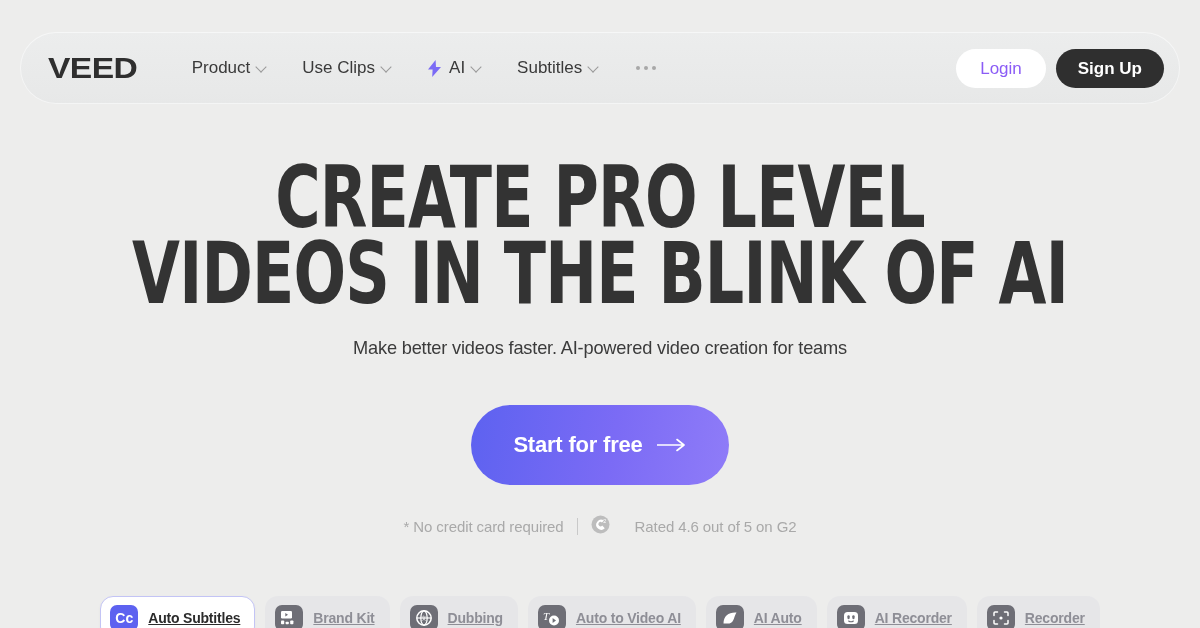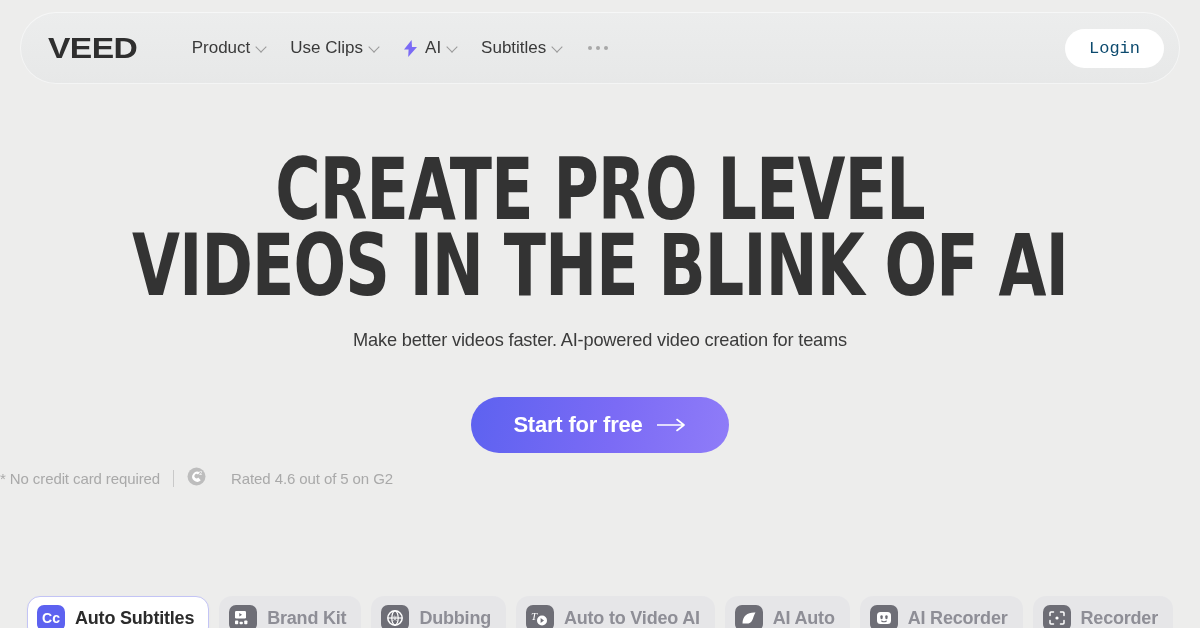--- a/index.html
+++ b/index.html
@@ -20,7 +20,7 @@
   .header {
     position: absolute;
     left: 20px;
-    top: 12px;
+    top: 32px;
     width: 1160px;
     height: 72px;
     border-radius: 38px;

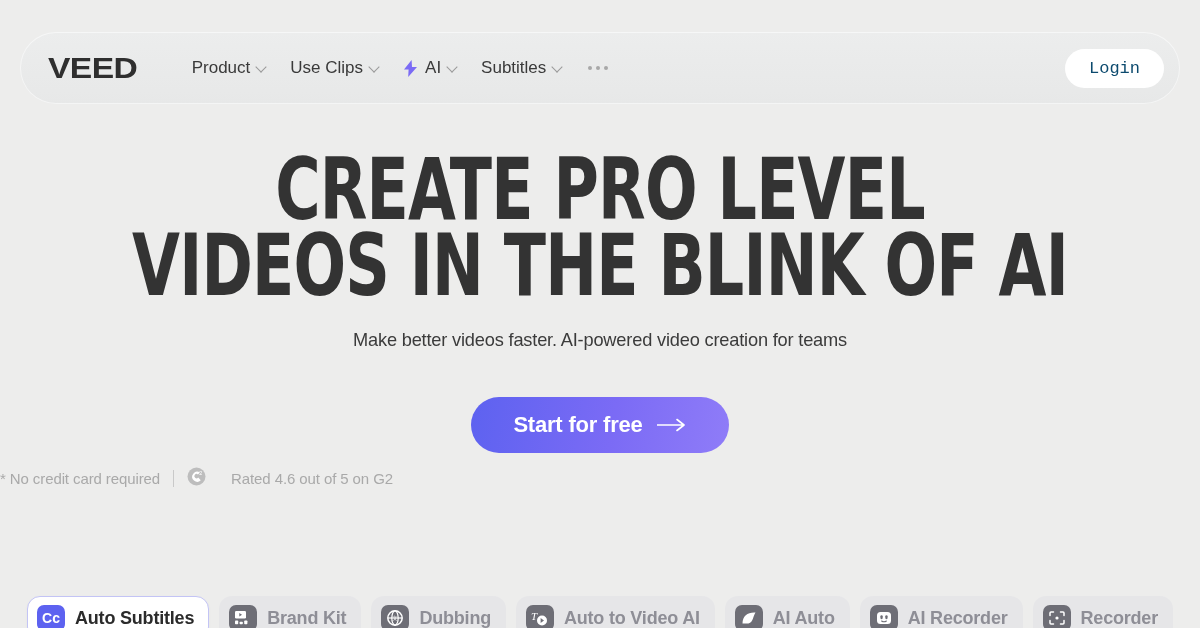--- a/index.html
+++ b/index.html
@@ -48,7 +48,7 @@
   .nav {
     display: flex;
     align-items: center;
-    gap: 22px;
+    gap: 34px;
     flex: 1;
   }
   .nav-item {

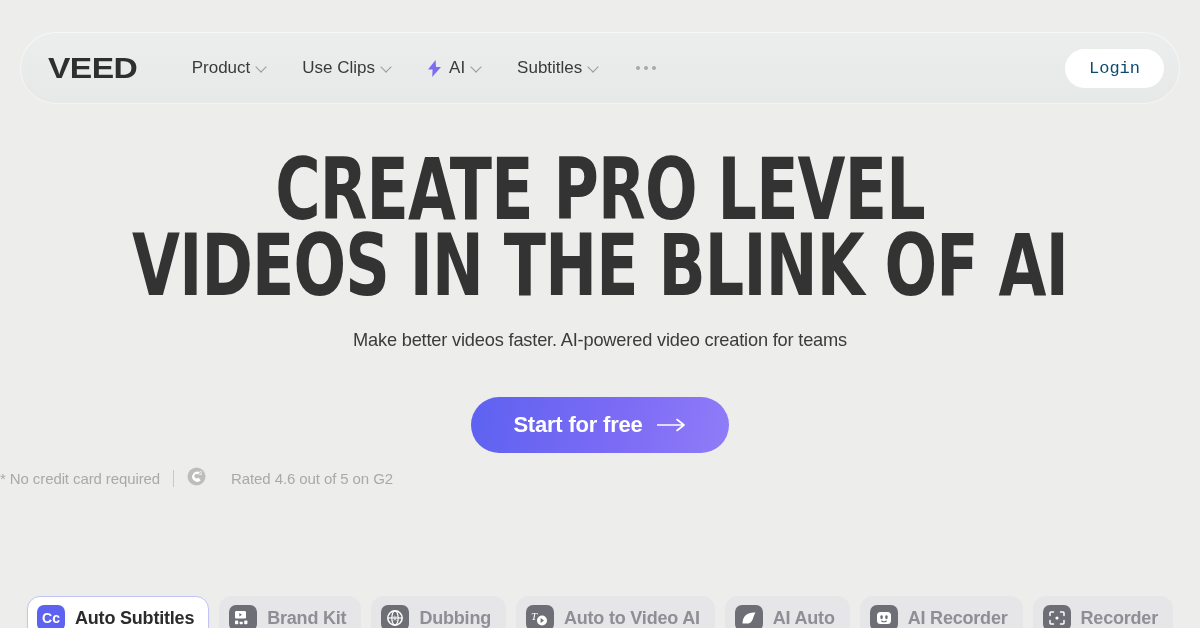--- a/index.html
+++ b/index.html
@@ -102,11 +102,11 @@
   }
   .btn-login {
     background: #ffffff;
-    color: #0c4a6e;
+    color: #8b5cf6;
     border: none;
     border-radius: 22px;
     font-size: 17px;
-    font-family: Liberation Mono, monospace;
+    font-family: Liberation Sans, sans-serif;
     padding: 11px 24px;
     cursor: pointer;
     line-height: 1;

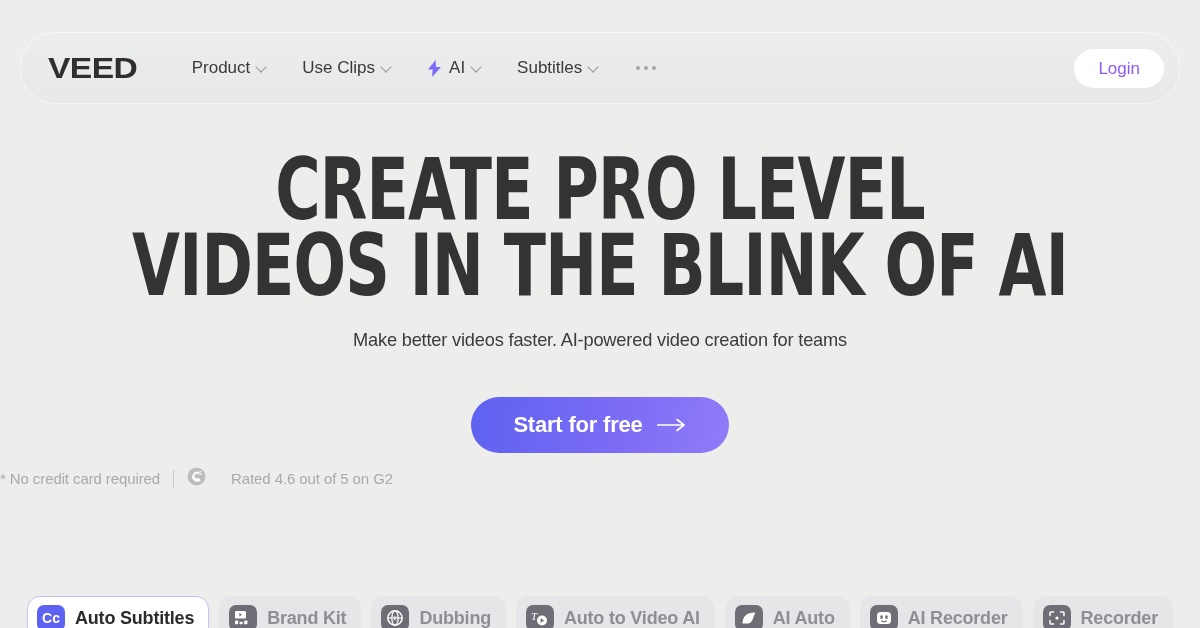--- a/index.html
+++ b/index.html
@@ -295,6 +295,7 @@
 
   <div class="auth">
     <button class="btn-login">Login</button>
+    <button class="btn-signup">Sign Up</button>
   </div>
 
 </div>

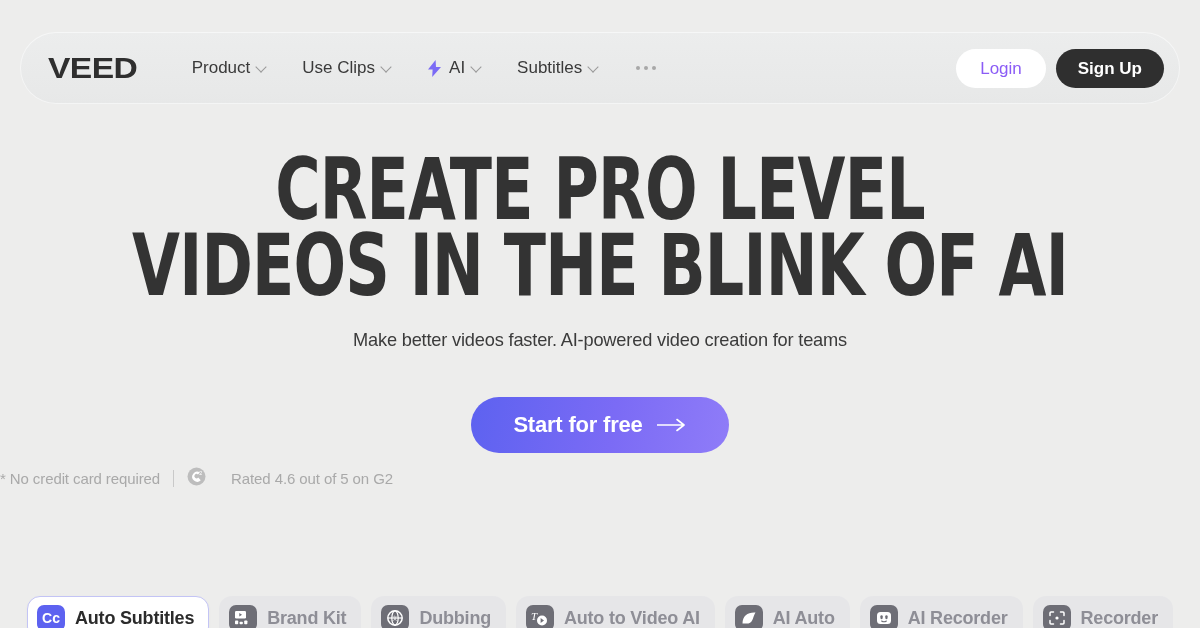--- a/index.html
+++ b/index.html
@@ -127,7 +127,7 @@
   
   .hero {
     position: absolute;
-    top: 152px;
+    top: 160px;
     left: 0;
     width: 1200px;
     text-align: center;

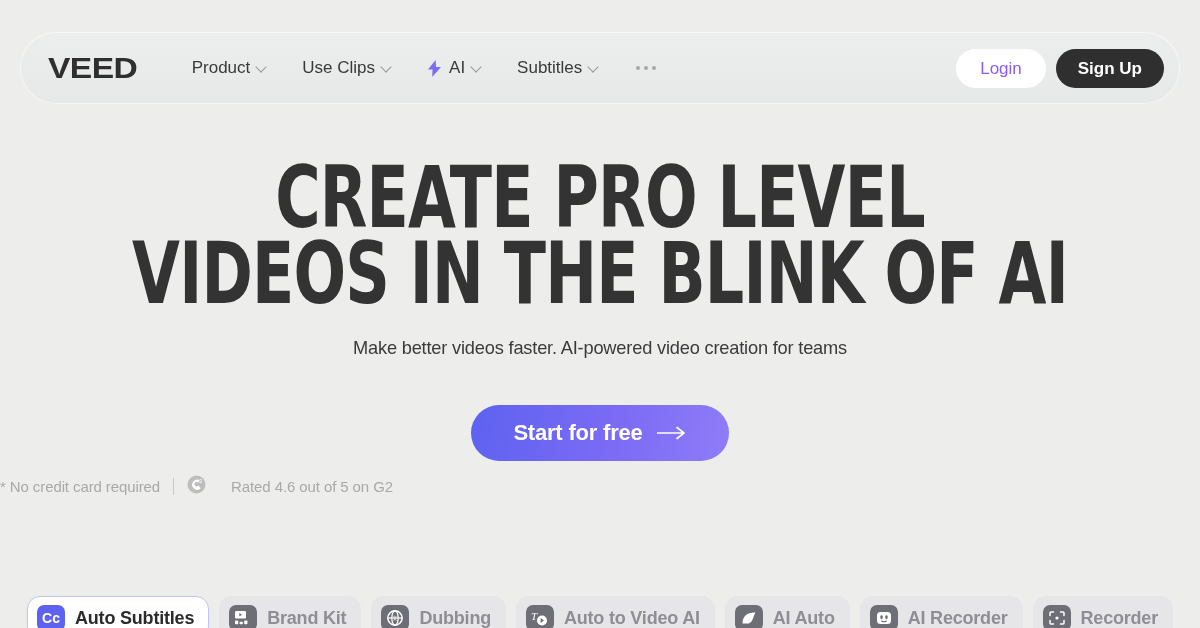--- a/index.html
+++ b/index.html
@@ -168,7 +168,7 @@
     border: none;
     border-radius: 40px;
     padding: 0 42px;
-    height: 56px;
+    height: 80px;
     font-size: 22px;
     font-weight: 700;
     font-family: "Liberation Sans", sans-serif;

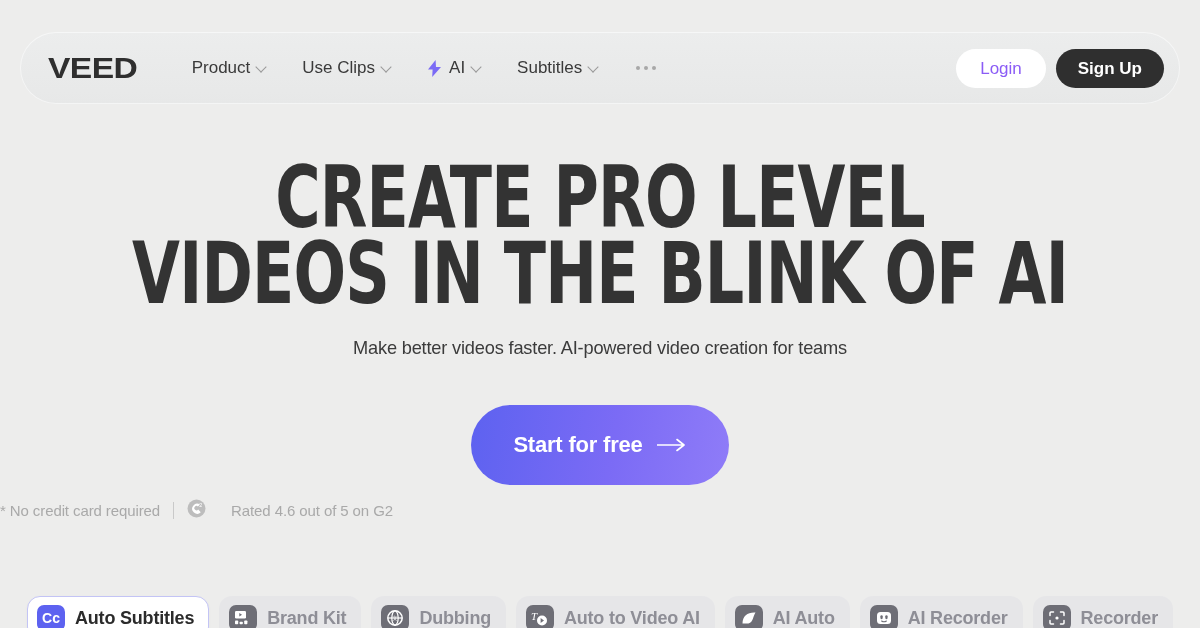--- a/index.html
+++ b/index.html
@@ -178,10 +178,10 @@
   .cta-arrow { display: inline-block; }
 
   .trust {
-    margin-top: 14px;
-    display: flex;
-    align-items: center;
-    justify-content: flex-start;
+    margin-top: 30px;
+    display: flex;
+    align-items: center;
+    justify-content: center;
     gap: 13px;
     font-size: 15px;
     color: #a9a9a9;

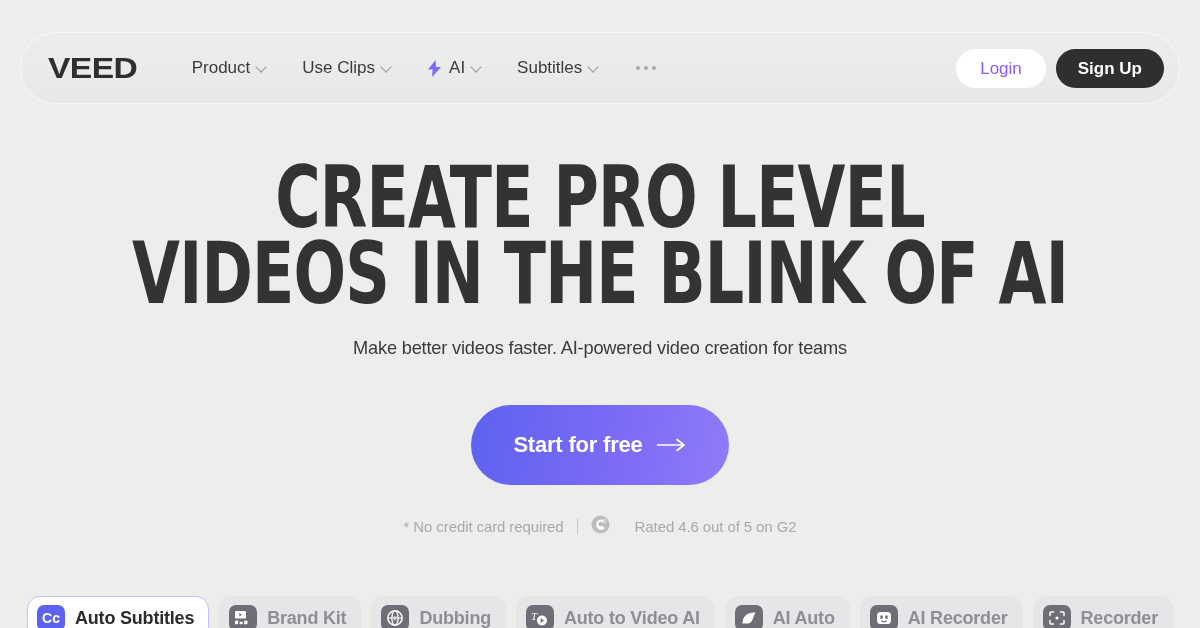--- a/index.html
+++ b/index.html
@@ -222,10 +222,11 @@
     white-space: nowrap;
   }
   .chip .chip-label {
-    font-size: 18px;
+    font-size: 14px;
     font-weight: 700;
     color: #8e8e96;
     letter-spacing: -0.2px;
+    text-decoration: underline;
   }
   .chip .chip-icon {
     width: 28px;

